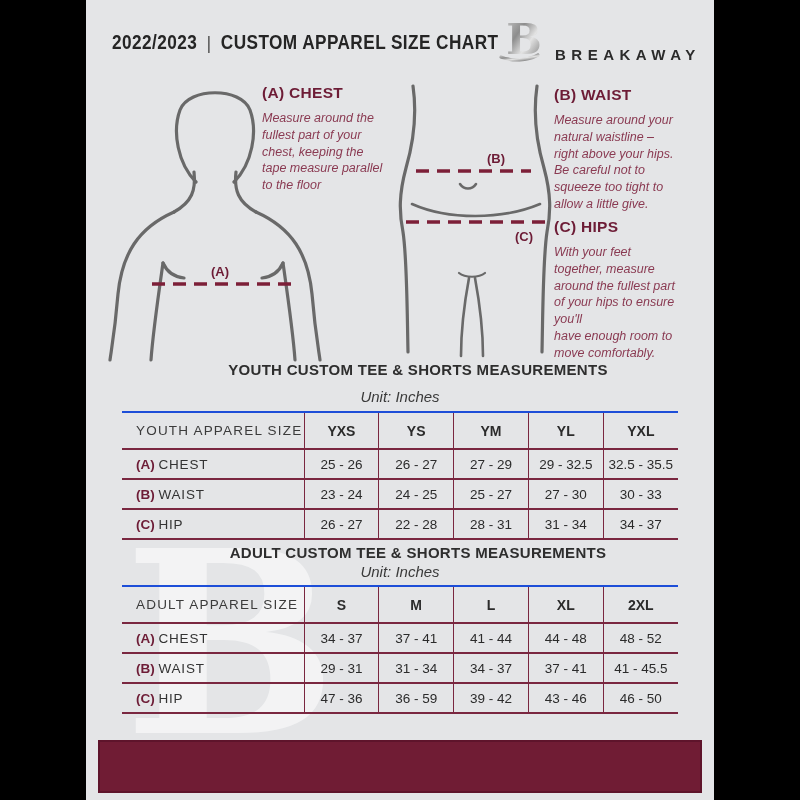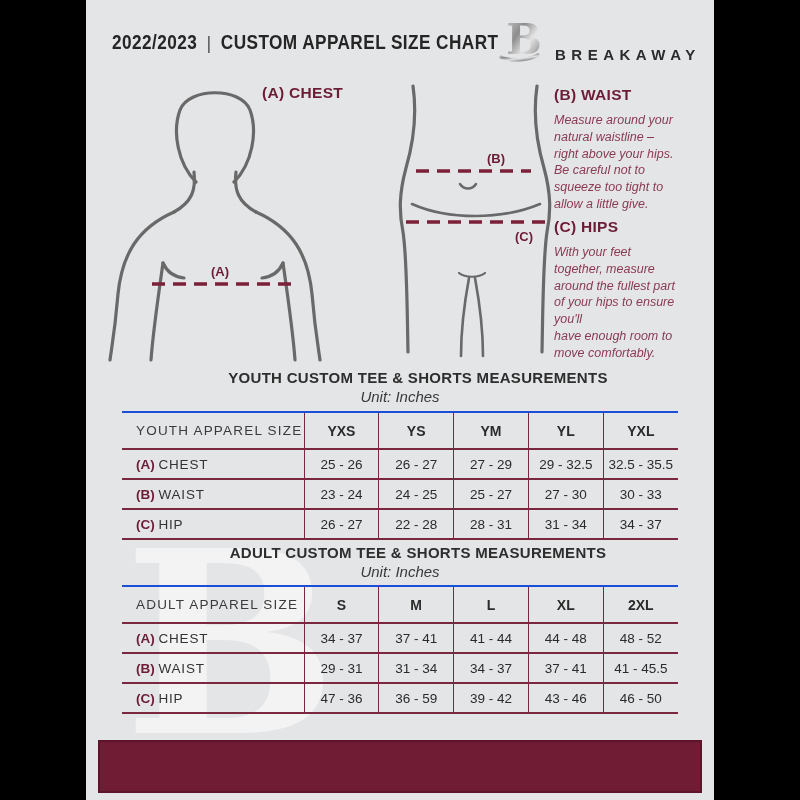--- a/index.html
+++ b/index.html
@@ -131,6 +131,11 @@
 
     <div class="guide-block guide-a">
       <div class="guide-heading">(A) CHEST</div>
+      <div class="guide-body">Measure around the
+fullest part of your
+chest, keeping the
+tape measure parallel
+to the floor</div>
     </div>
     <div class="guide-block guide-b">
       <div class="guide-heading">(B) WAIST</div>

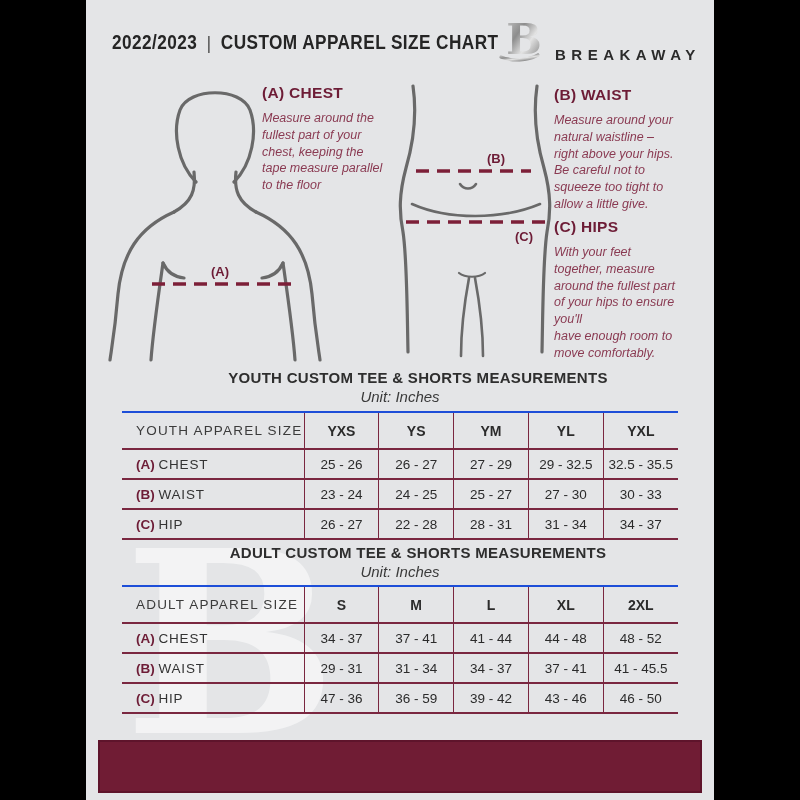--- a/index.html
+++ b/index.html
@@ -39,7 +39,7 @@
                    font-weight:bold; font-size:15px; color:#2e2e2e; letter-spacing:.3px; z-index:2; }
   .unit-line { position:absolute; left:0; width:628px; text-align:center; font-size:15px;
                font-style:italic; color:#3a3a3a; z-index:2; }
-  .youth-title { top:369px;padding-left:36px; } .youth-unit { top:388px; }
+  .youth-title { top:361px;padding-left:36px; } .youth-unit { top:388px; }
   .adult-title { top:544px;padding-left:36px; } .adult-unit { top:563px; }
 
   .size-table { position:absolute; left:36px; width:556px; border-collapse:collapse;

